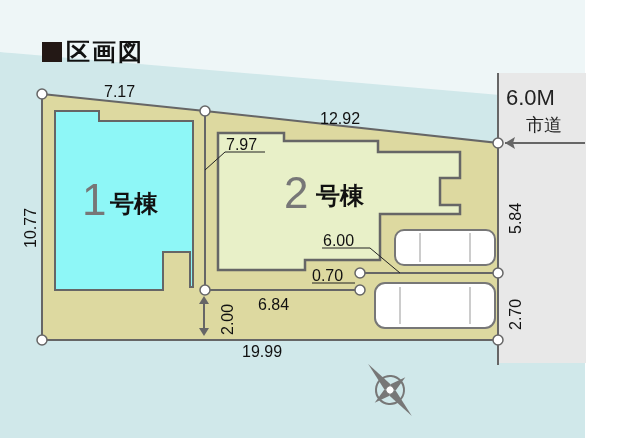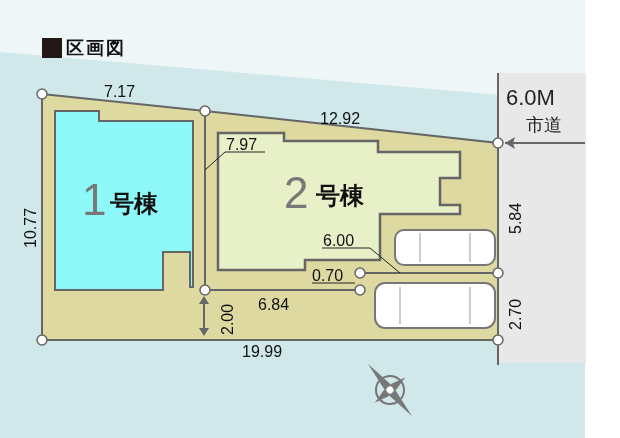--- a/index.html
+++ b/index.html
@@ -6,7 +6,7 @@
   body{width:620px;height:438px;overflow:hidden;background:#ffffff;font-family:"DejaVu Sans","Liberation Sans",sans-serif;}
   .stage{position:relative;width:620px;height:438px;}
   svg{position:absolute;left:0;top:0;}
-  .title{position:absolute;left:42px;top:36px;font-size:18px;font-weight:bold;color:#111;letter-spacing:2px;display:flex;align-items:center;}
+  .title{position:absolute;left:42px;top:36px;font-size:24px;font-weight:bold;color:#111;letter-spacing:2px;display:flex;align-items:center;}
   .title .sq{display:inline-block;width:20px;height:20px;background:#231815;margin-right:4px;}
   .dim{font-family:"Liberation Sans","DejaVu Sans",sans-serif;font-size:16px;fill:#111;}
   .lotnum{font-family:"Liberation Sans","DejaVu Sans",sans-serif;font-size:44px;fill:#777;}

